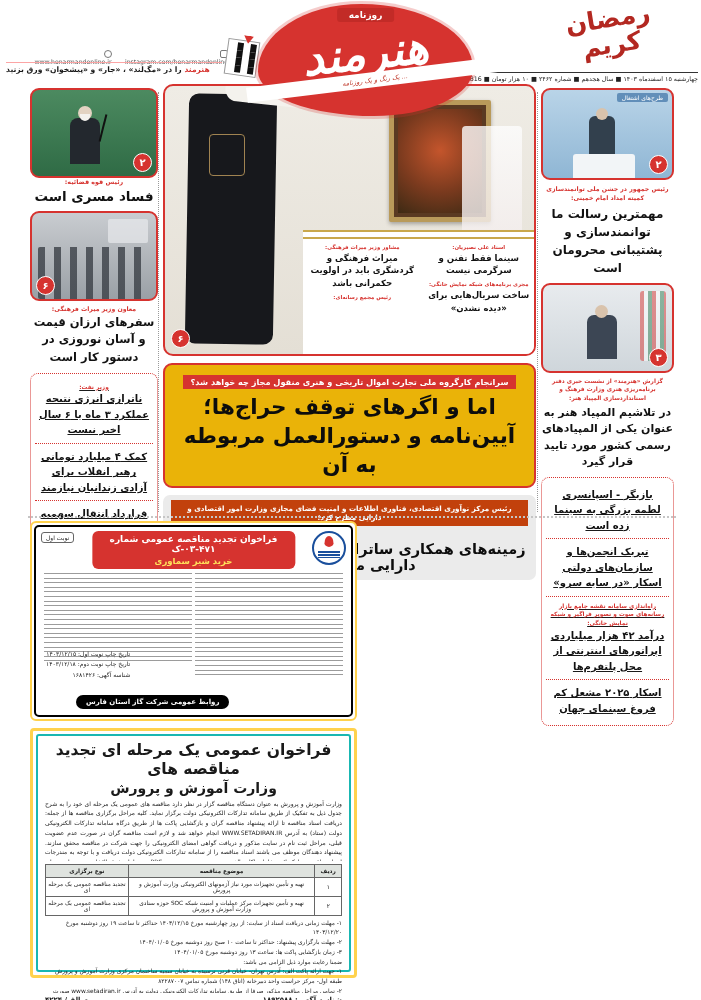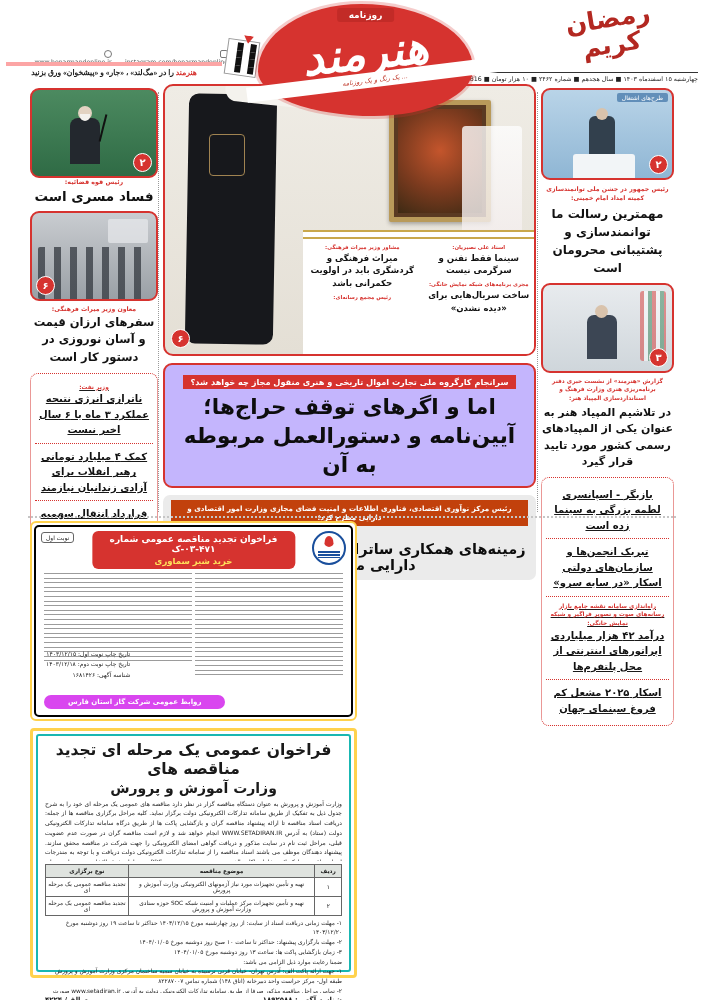--- a/index.html
+++ b/index.html
@@ -17,7 +17,7 @@
   .social-row{font-size:6.2px;color:#555;display:flex;gap:8px;align-items:center;}
   .mini-ico{display:inline-block;width:6px;height:6px;border:1px solid #777;border-radius:2px;margin-left:2px;vertical-align:-1px;}
   .mini-ico.globe{border-radius:50%;}
-  .tagline-row{border-top:4px solid #fca5a5;font-size:7.6px;font-weight:bold;padding-top:2px;text-align:center;font-family:Liberation Serif, serif;}
+  .tagline-row{border-top:1px solid #fca5a5;font-size:7.6px;font-weight:bold;padding-top:2px;text-align:left;}
   .tagline-row b{color:#d6332f;}
   .qr{width:26px;height:30px;transform:rotate(8deg);border:1px solid #999;background:#fff;
       display:grid;grid-template-columns:repeat(4,1fr);grid-template-rows:repeat(4,1fr);padding:2px;}

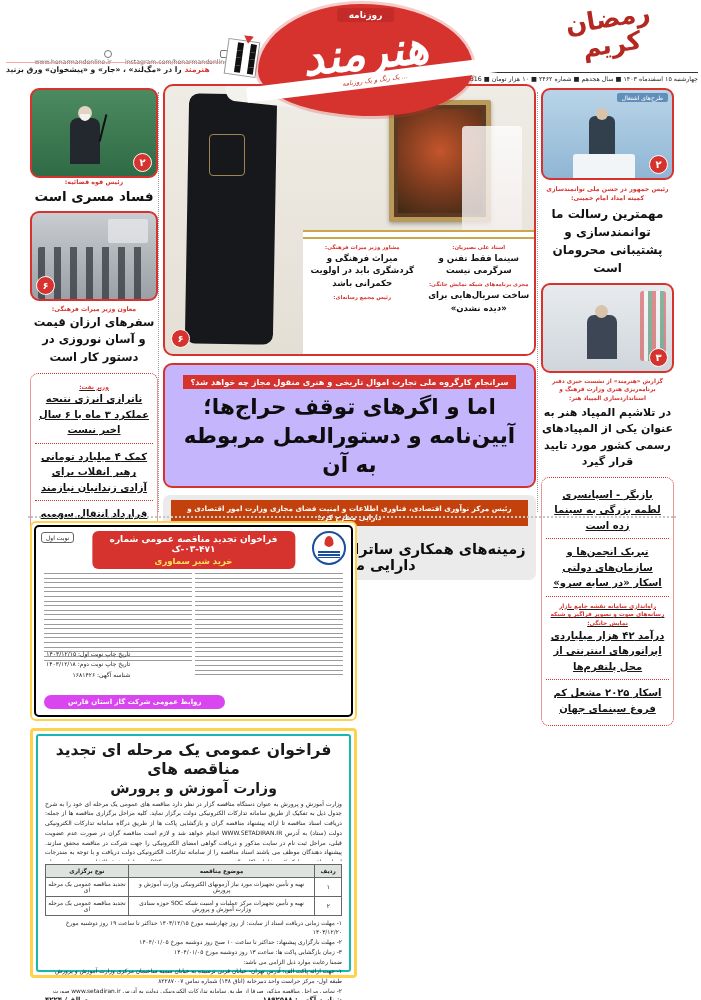--- a/index.html
+++ b/index.html
@@ -46,7 +46,7 @@
   .vsep{border-left:1.6px dotted #9a9a9a;}
   .hsep{border-top:2px dotted #c5c5c5;}
   
-  .lead-box{border:2.5px solid #d6332f;border-radius:9px;background:#c4b5fd;padding:5px 8px 7px;text-align:center;}
+  .lead-box{border:2.5px solid #d6332f;border-radius:9px;background:#eab308;padding:5px 8px 7px;text-align:center;}
   .lead-kicker{display:inline-block;background:#d6332f;color:#fff;font-size:8.2px;font-weight:bold;
                padding:2px 8px;margin-bottom:3px;}
   .lead-headline{font-size:21.5px;font-weight:bold;line-height:1.35;color:#0d0d0d;}

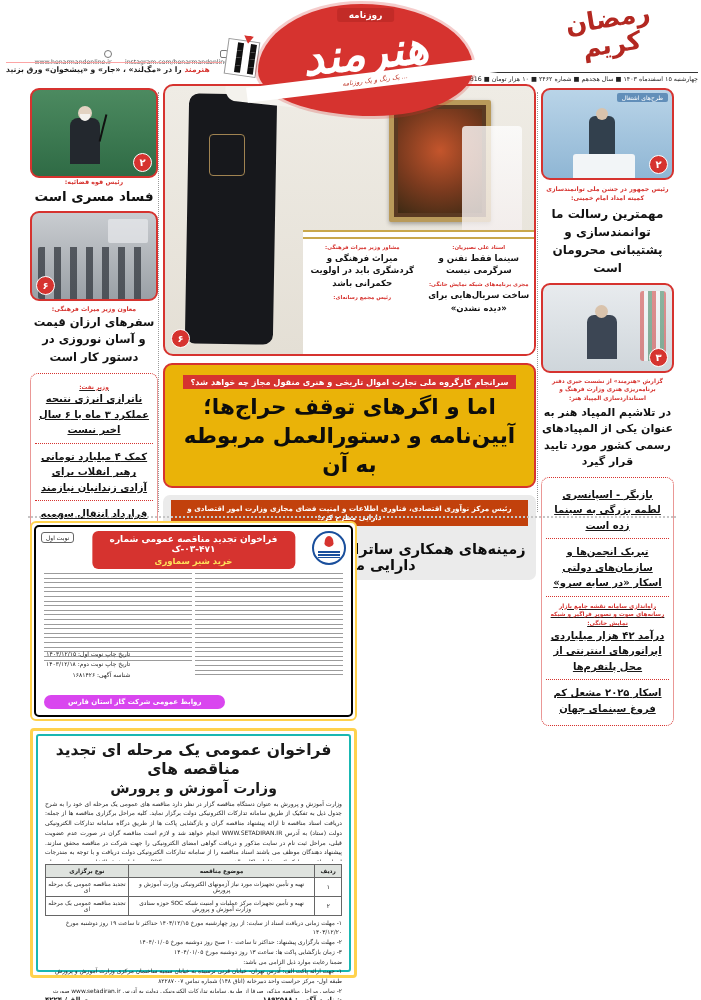--- a/index.html
+++ b/index.html
@@ -75,7 +75,7 @@
                     width:9px;height:11px;background:#d6332f;border-radius:50% 50% 50% 50%/65% 65% 35% 35%;}
   .gas-logo::after{content:"";position:absolute;left:4px;right:4px;bottom:5px;height:7px;
                    background:repeating-linear-gradient(to bottom,#1a4f9c 0,#1a4f9c 1.6px,#fff 1.6px,#fff 3.2px);}
-  .red-pill{background:#d946ef;color:#fff;font-size:7px;font-weight:bold;border-radius:8px;padding:3px 24px;}
+  .red-pill{background:#000000;color:#fff;font-size:7px;font-weight:bold;border-radius:8px;padding:3px 10px;margin-left:32px;}
   .edu-outer{border:3px solid #ffd24d;border-radius:4px;padding:3px;background:#fff;}
   .edu-inner{border:2px solid #19b7b2;border-radius:3px;padding:5px 7px 4px;height:100%;box-sizing:border-box;position:relative;}
   .edu-title1{font-size:15.5px;font-weight:bold;text-align:center;line-height:1.25;}

